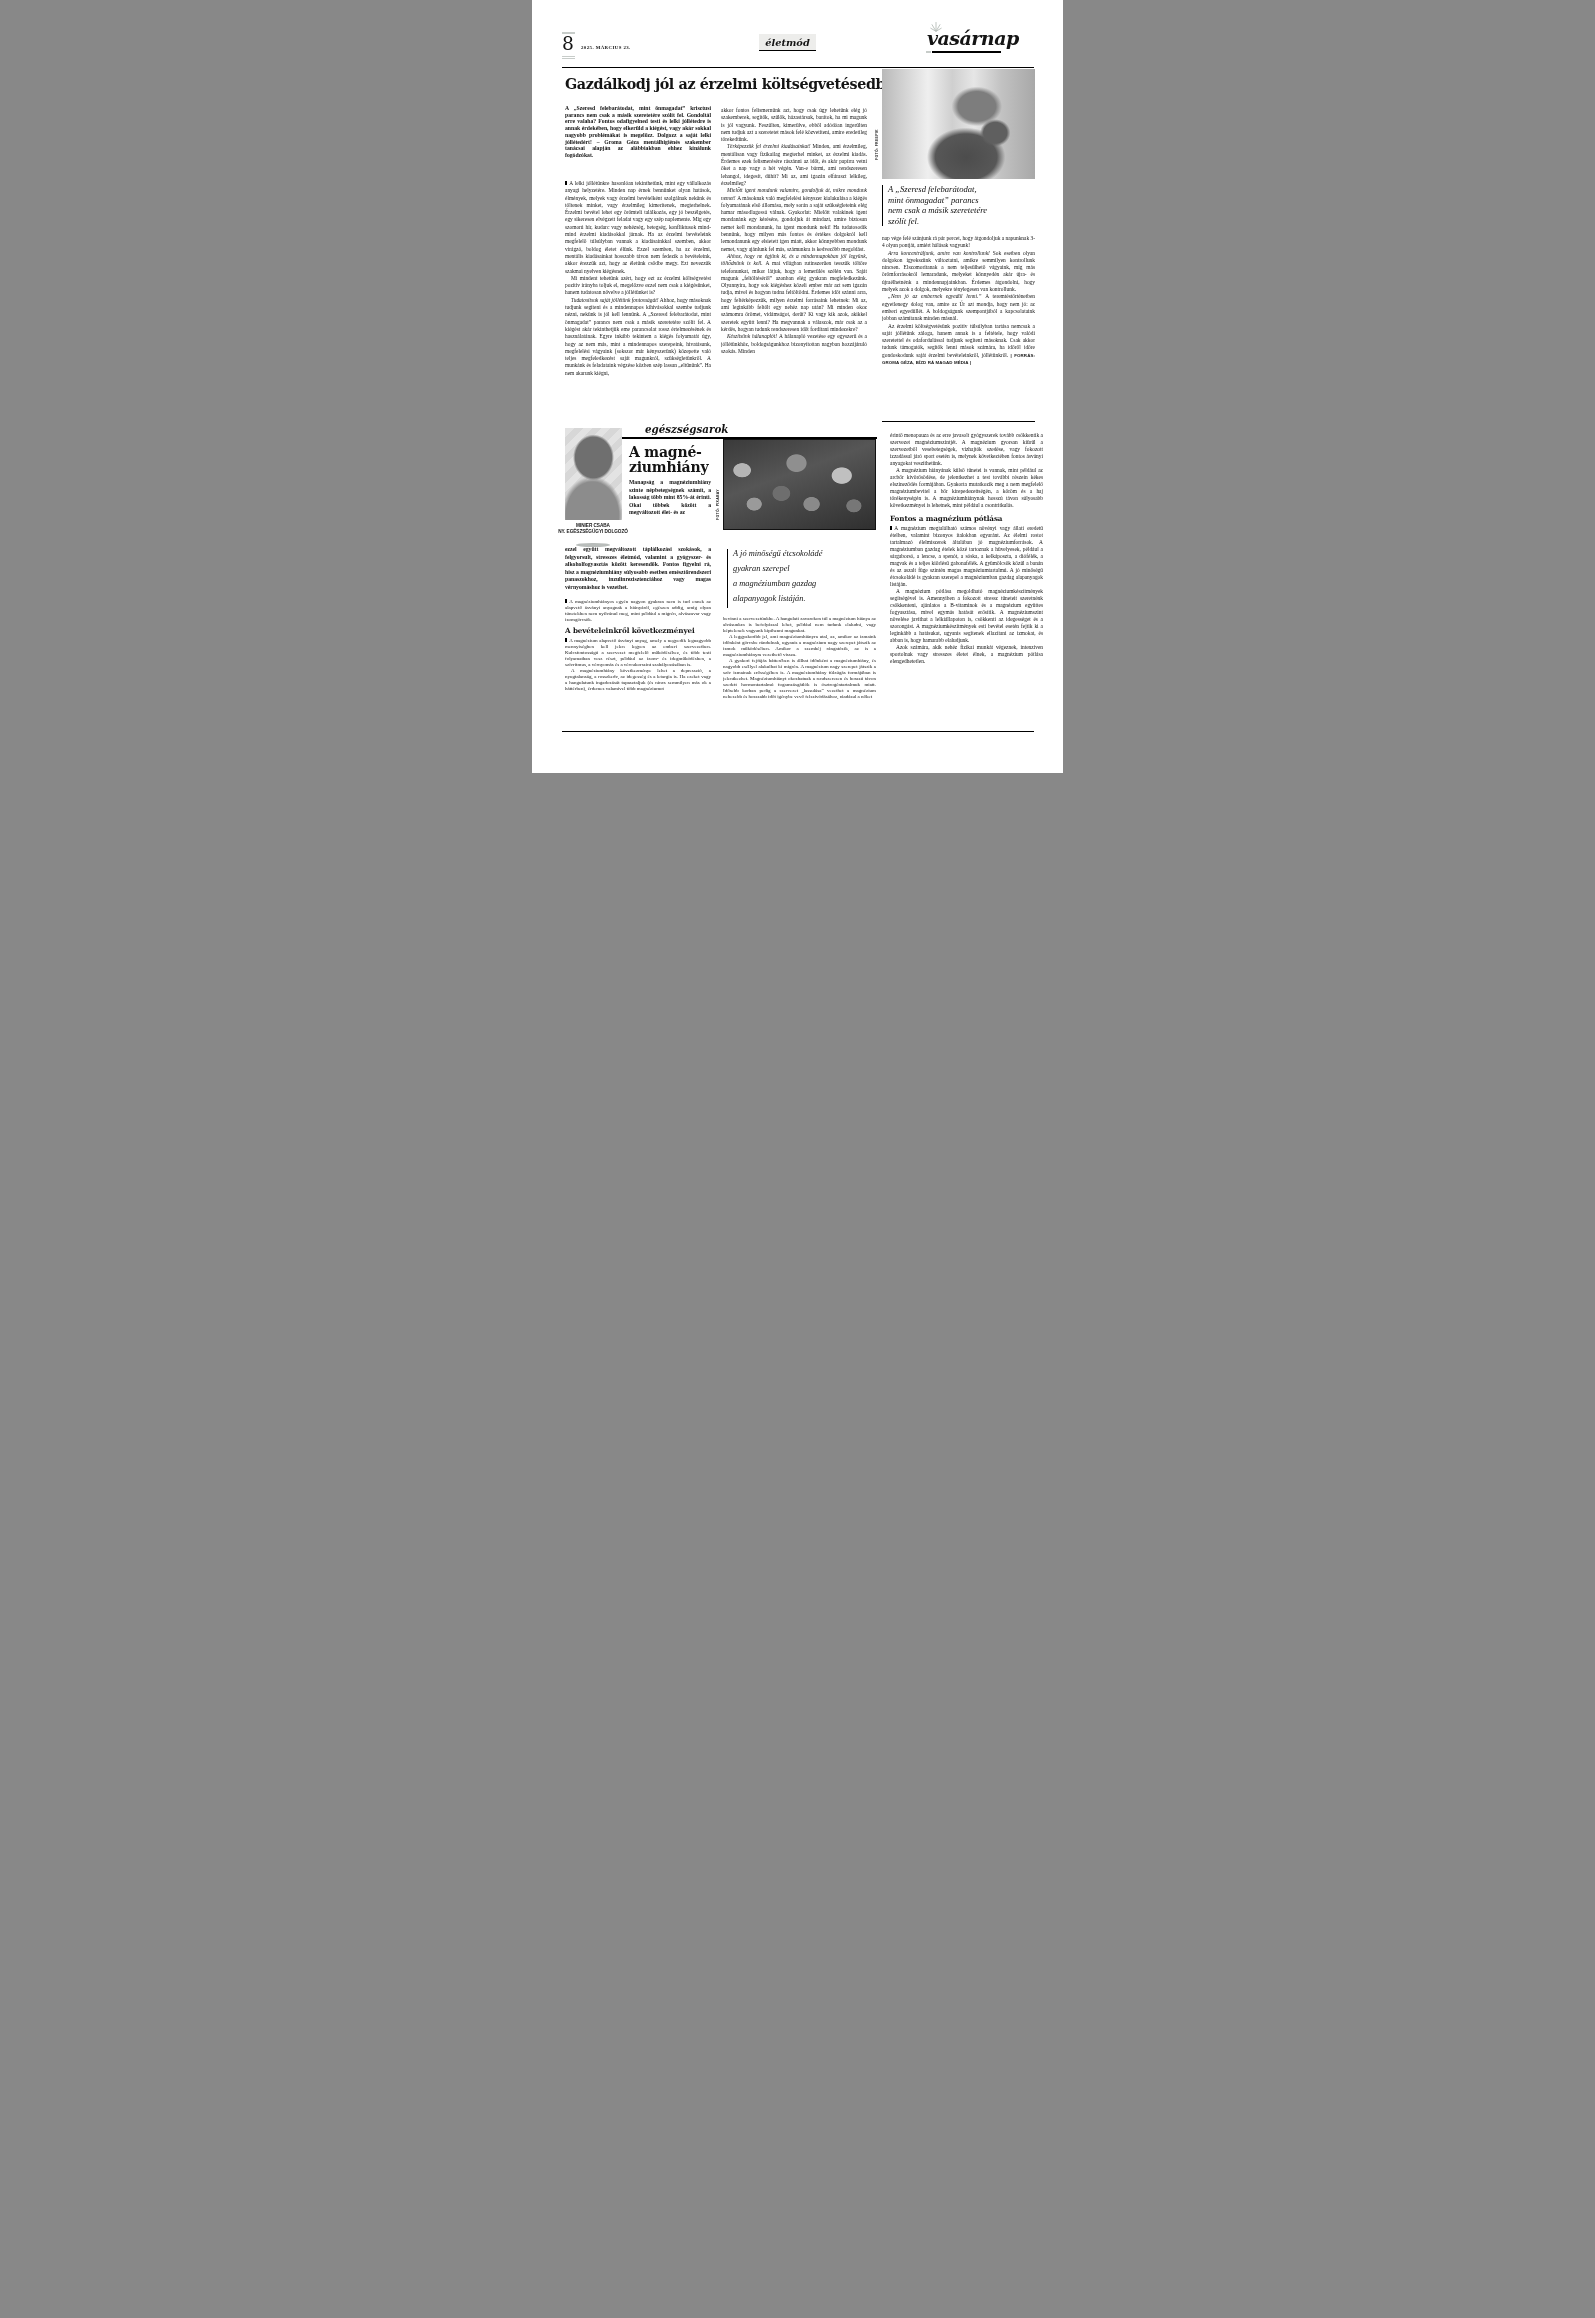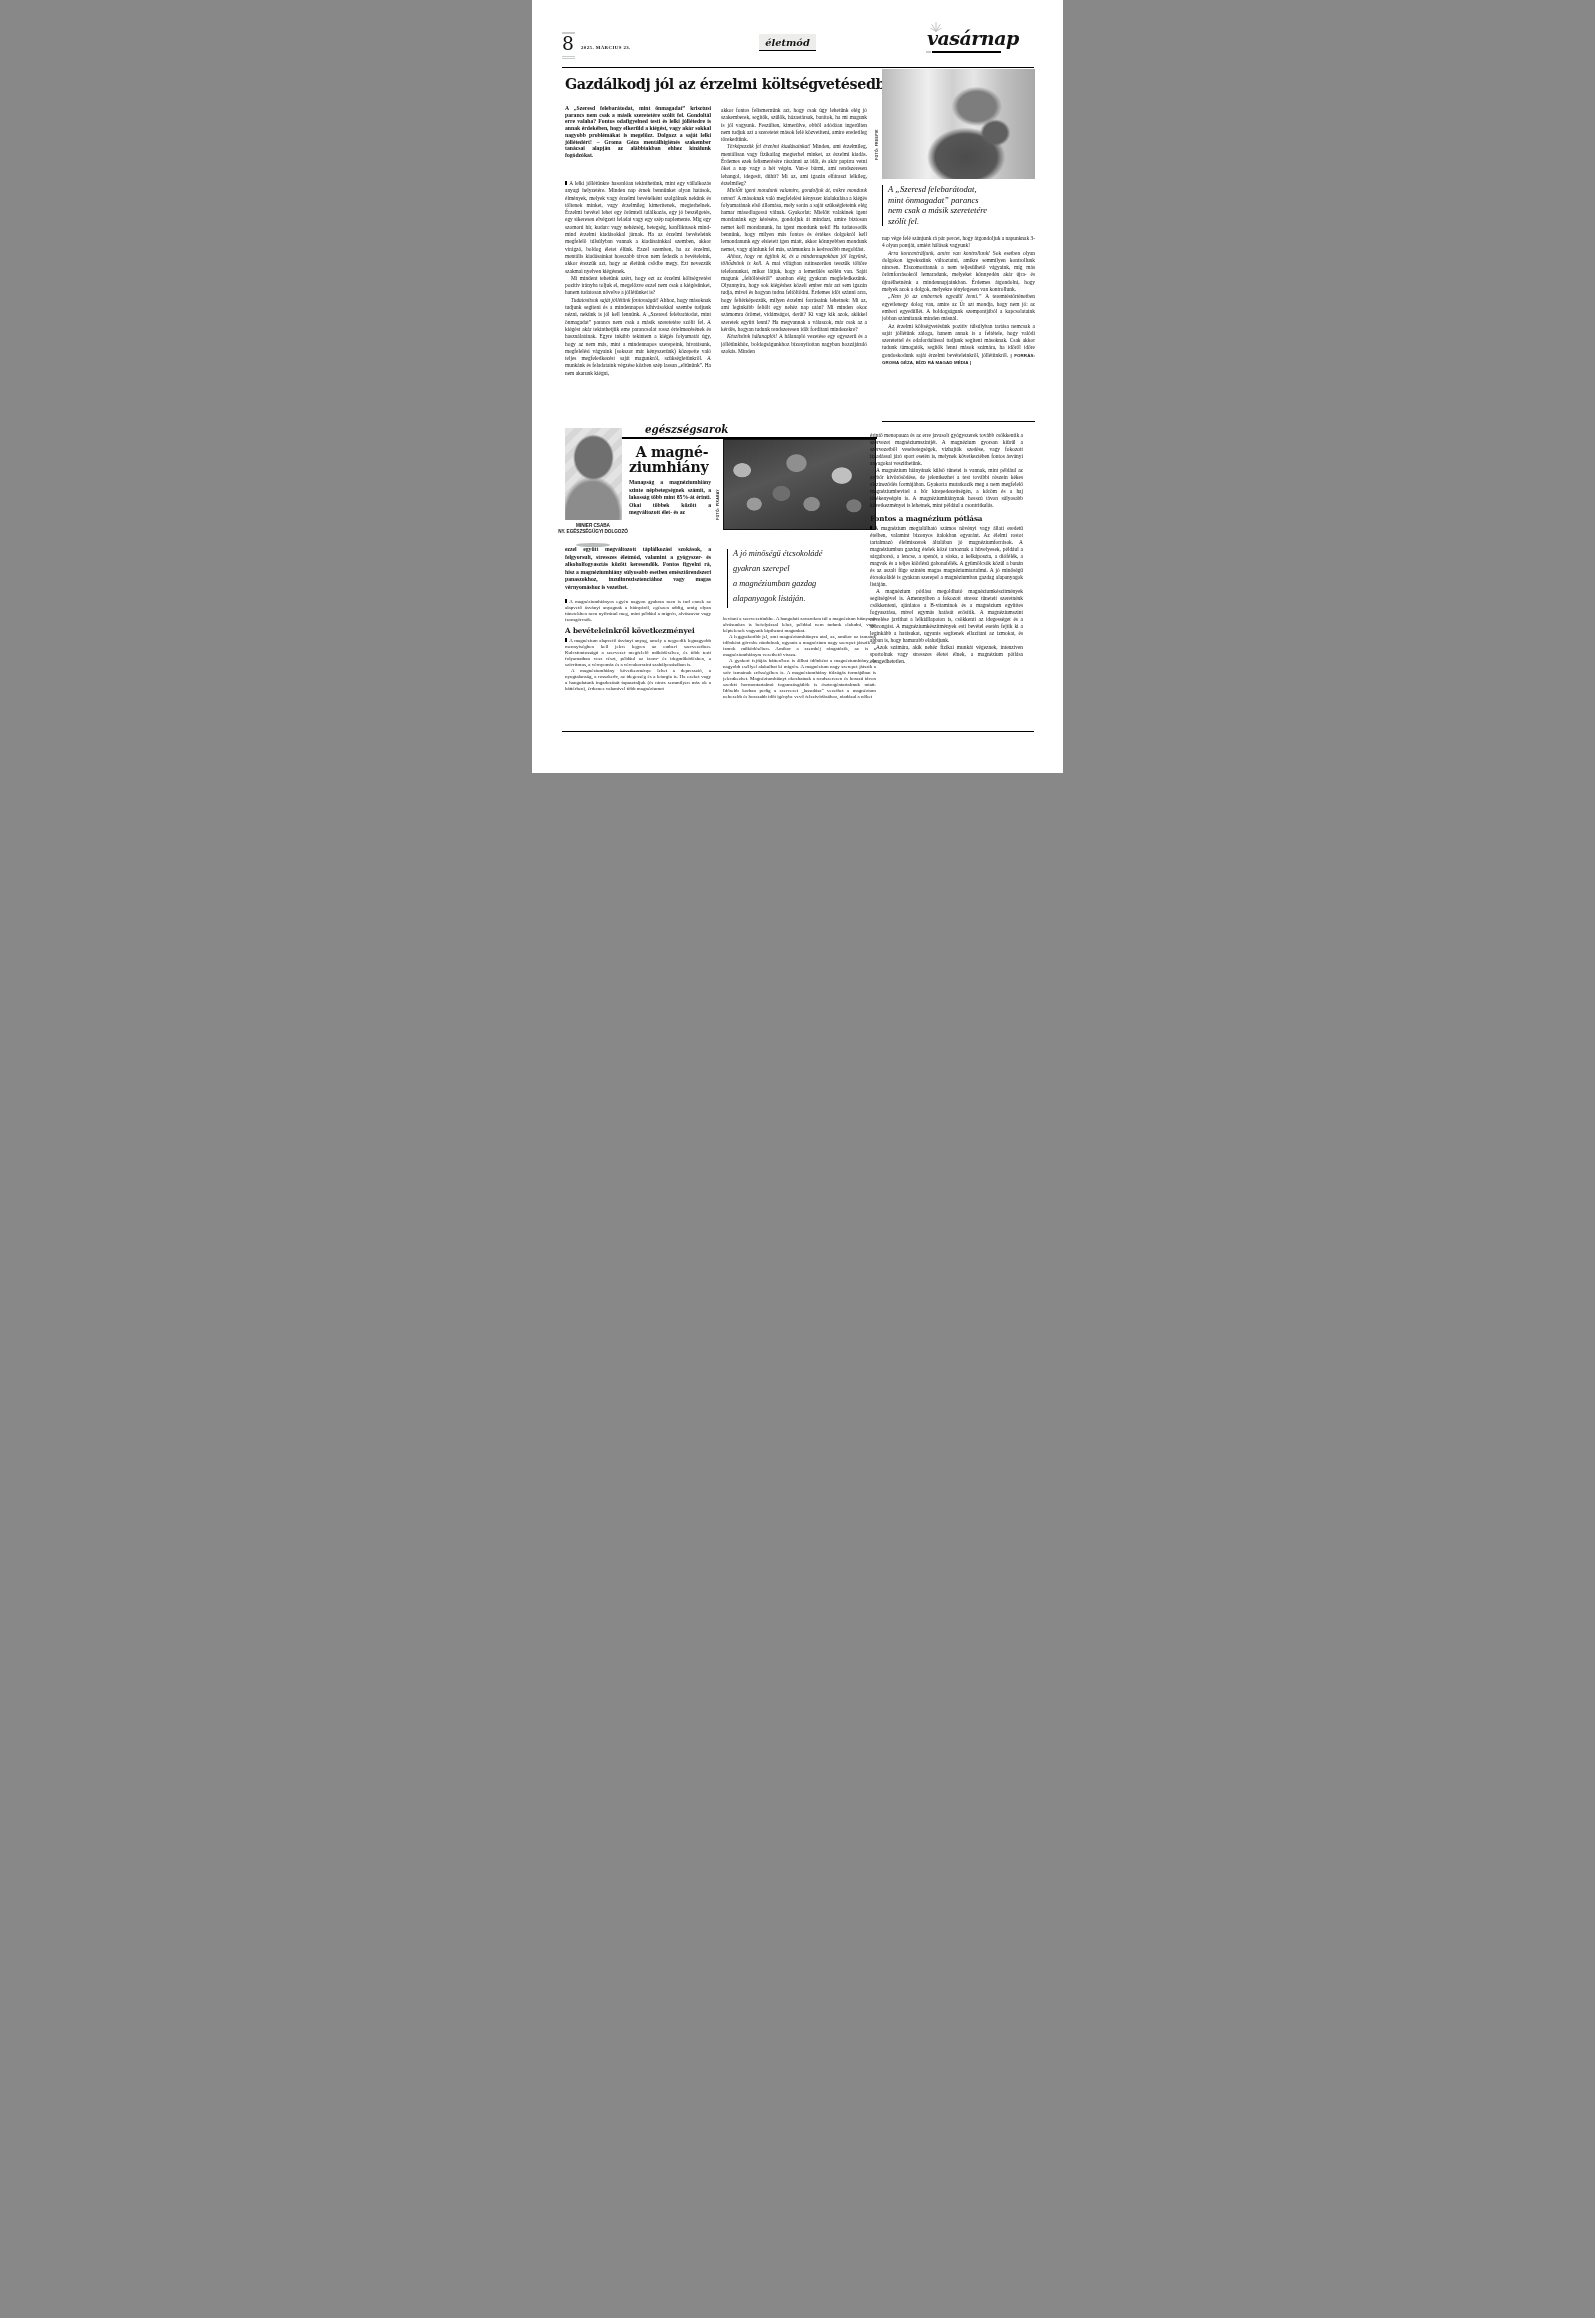--- a/index.html
+++ b/index.html
@@ -154,7 +154,7 @@
   </div>
   <div class="abs ellipse" style="left:44px;top:543px;width:34px;height:4.2px;"></div>
 
-  <h2 class="abs h-head" style="left:97px;top:445px;margin:0;text-align:right;">A magné-
+  <h2 class="abs h-head" style="left:97px;top:445px;margin:0;">A magné-
 ziumhiány</h2>
   <p class="abs h-intro" style="left:97px;top:479px;width:82px;margin:0;">Manapság a magnéziumhi­ány szinte népbetegségnek számít, a lakosság több mint 85%-át érinti. Okai többek között a megváltozott élet- és az</p>
   <p class="abs h-intro" style="left:33px;top:546px;width:146px;margin:0;">ezzel együtt megváltozott táplálkozási szokások, a felgyorsult, stresszes életmód, valamint a gyógyszer- és alkoholfogyasztás között keresendők. Fontos figyelni rá, hisz a magnéziumhiány súlyosabb esetben emésztőrendszeri panaszokhoz, inzulinrezisztenciához vagy magas vérnyomáshoz is vezethet.</p>

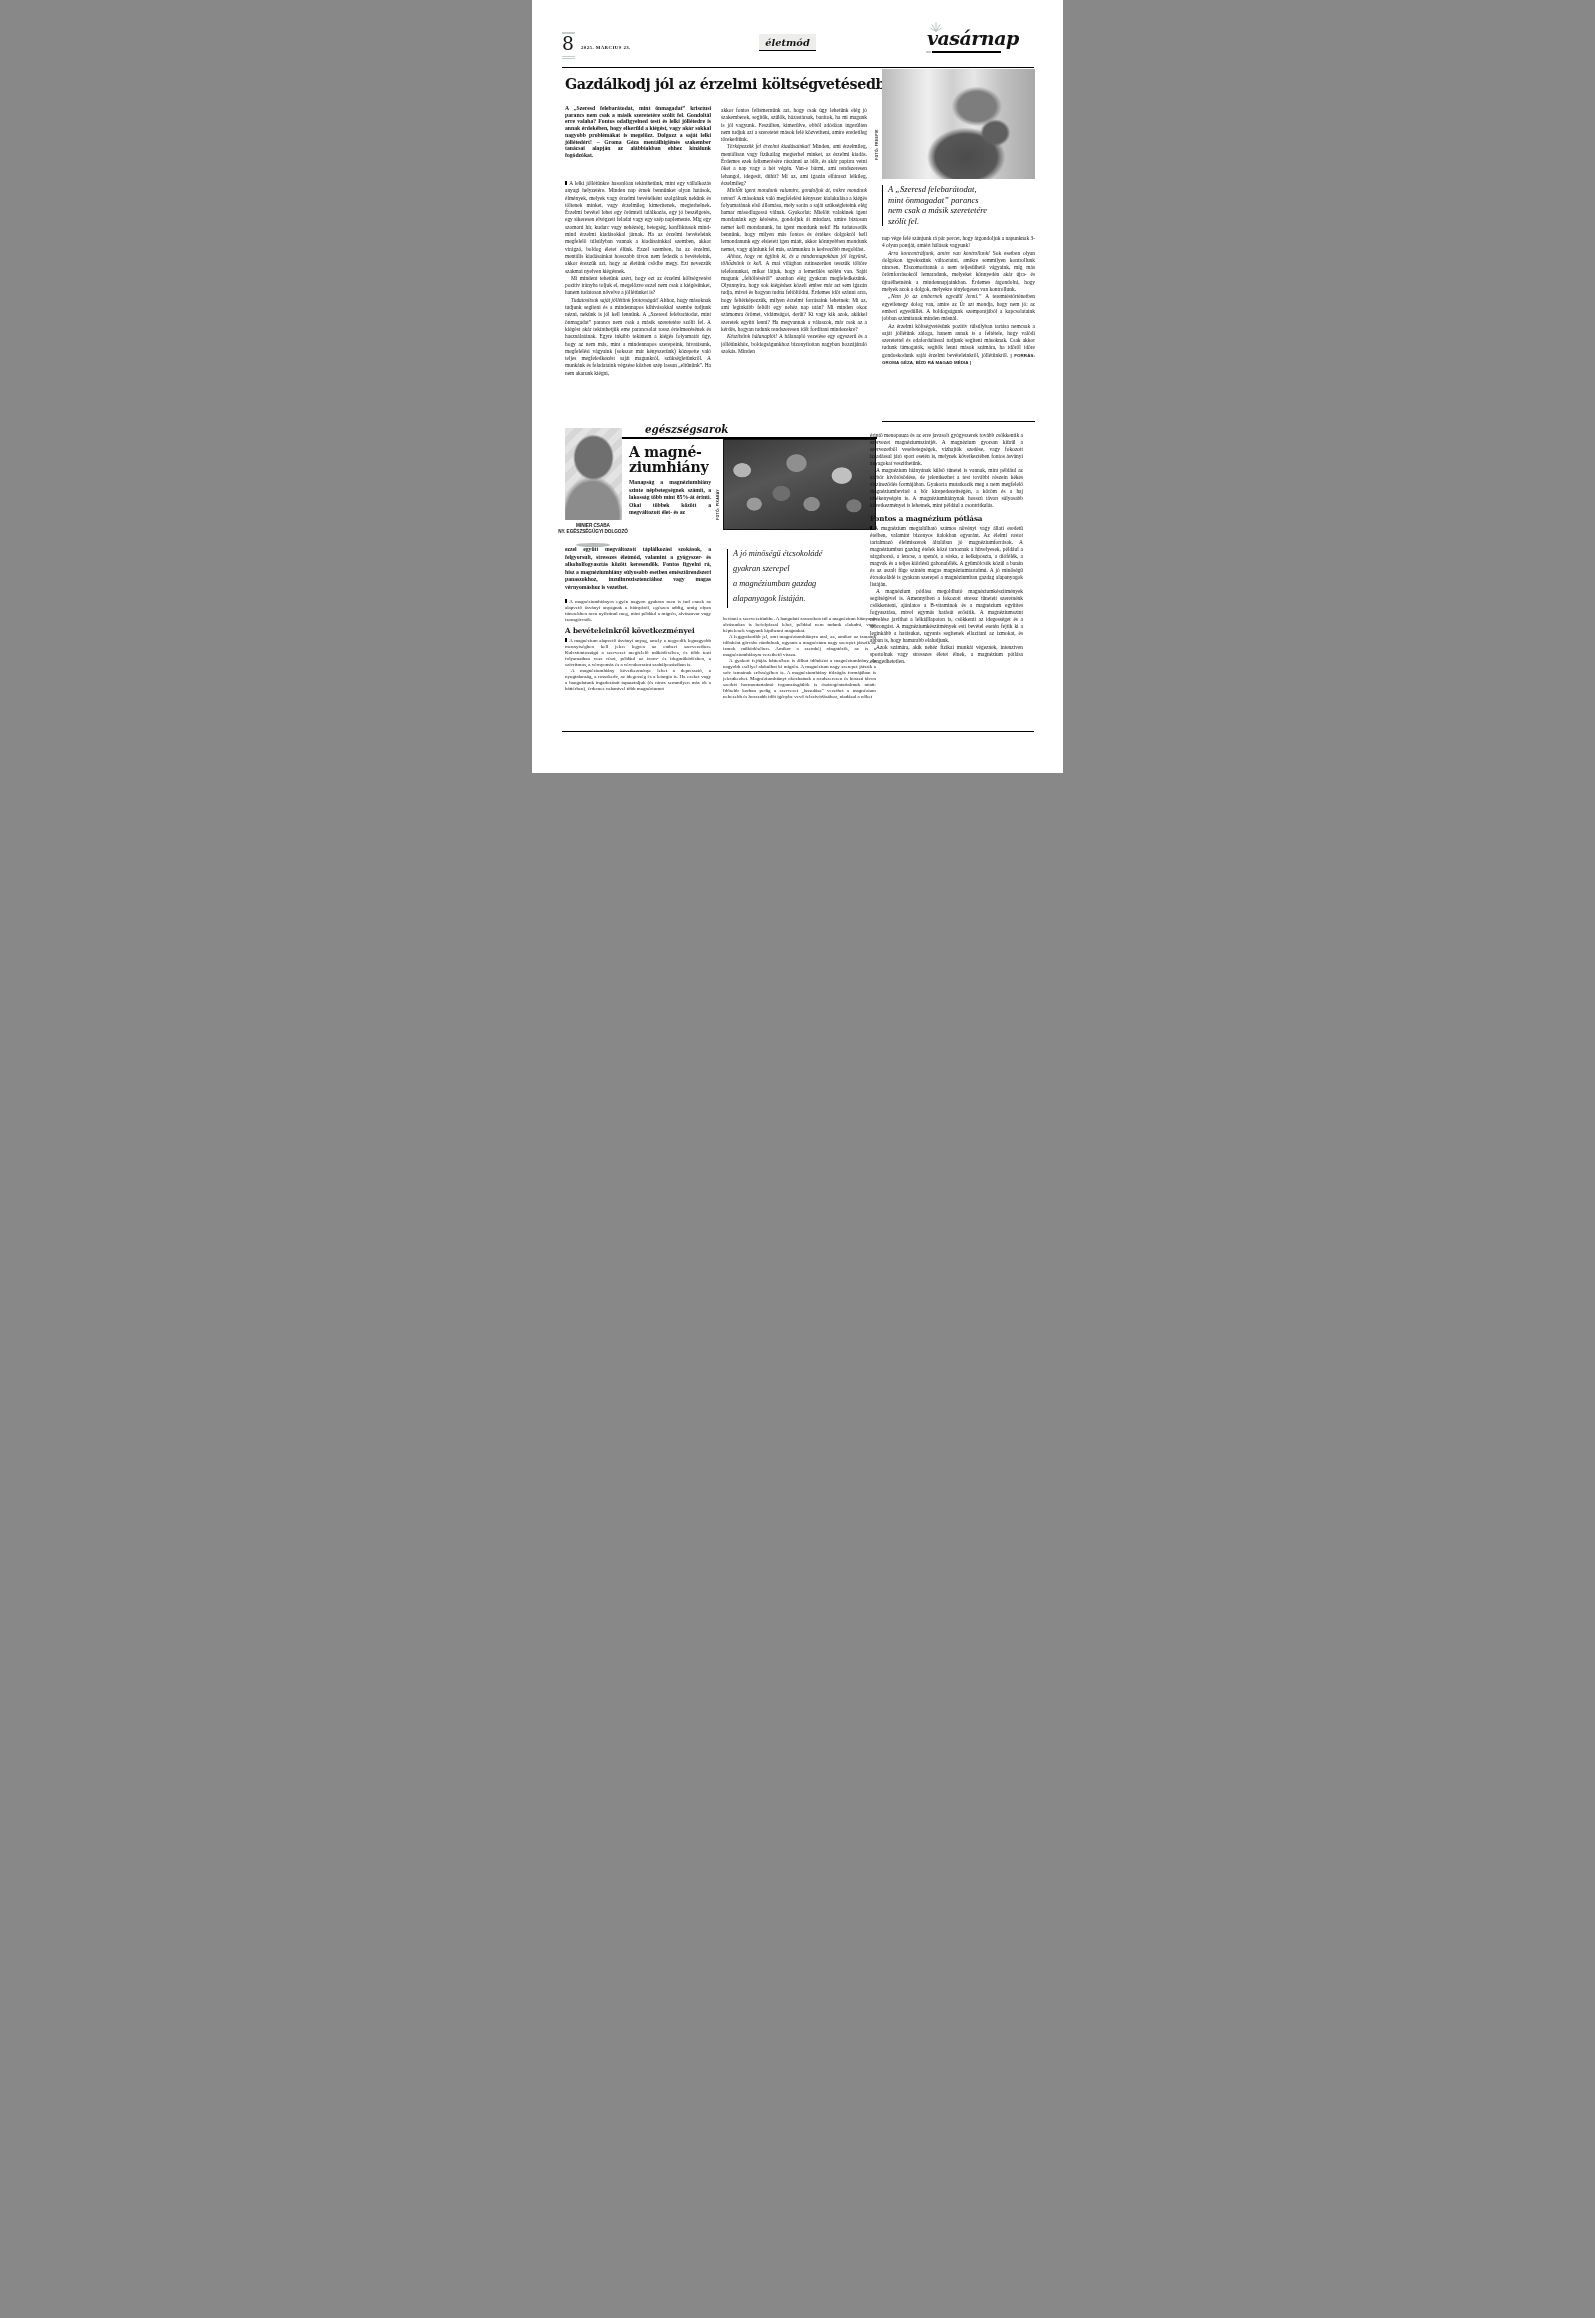--- a/index.html
+++ b/index.html
@@ -185,7 +185,7 @@
       <p class="para">A gyakori fejfájás hátterében is állhat időnként a magnéziumhiány, és nagyobb eséllyel alakulhat ki migrén. A magnézium nagy szerepet játszik a szív izmainak erősségében is. A magnéziumhiány fülzúgás formájában is jelentkezhet. Magnéziumhiányt okozhatnak a rendszeresen és hosszú távon szedett hormontartalmú fogamzásgátlók is ösztrogéntartalmuk miatt. Idősebb korban pedig a szervezet „lassulása” vezethet a magnézium nehezebb és hosszabb időt igénybe vevő felszívódásához, ráadásul a nőket</p>
     </div>
 
-  <div class="abs bodyC" style="left:338px;top:432px;width:153px;height:297px;overflow:hidden;">
+  <div class="abs bodyC" style="left:358px;top:432px;width:153px;height:297px;overflow:hidden;">
     <div>
         <p class="para noind">érintő menopauza és az erre javasolt gyógyszerek tovább csökkentik a szervezet magnéziumszintjét. A magnézium gyorsan kiürül a szervezetből vesebetegségek, vízhajtók szedése, vagy fokozott izzadással járó sport esetén is, melynek következtében fontos ásványi anyagokat veszíthetünk.</p>
         <p class="para">A magnézium hiányának külső tünetei is vannak, mint például az arcbőr kivörösödése, de jelentkezhet a test további részein kékes elszíneződés formájában. Gyakorta mutatkozik meg a nem megfelelő magnéziumbevitel a bőr kirepedezettségén, a köröm és a haj törékenységén is. A magnéziumhiánynak hosszú távon súlyosabb következményei is lehetnek, mint például a csontritkulás.</p>

